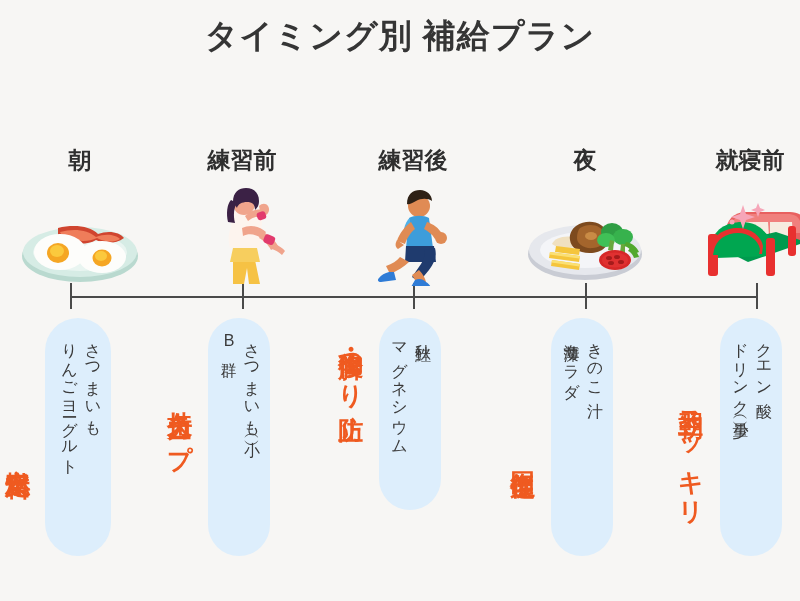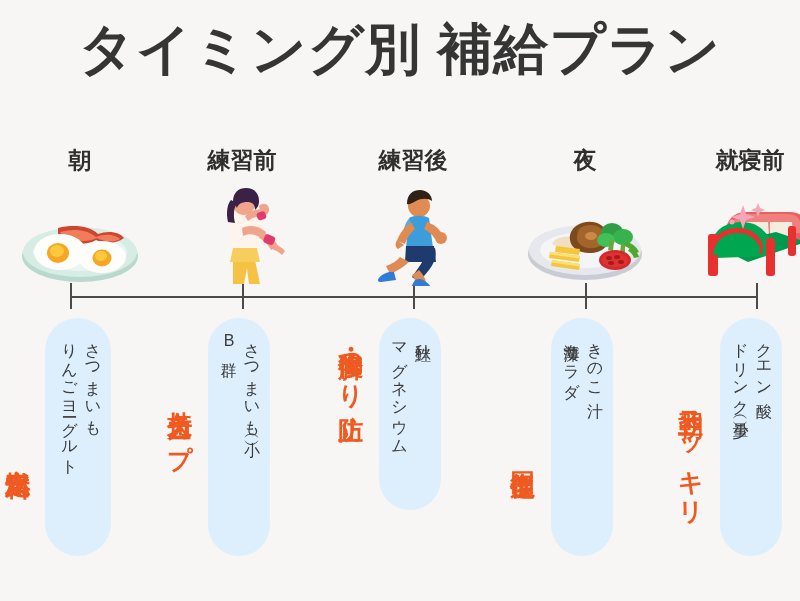--- a/index.html
+++ b/index.html
@@ -28,7 +28,7 @@
     left: 0;
     width: 800px;
     text-align: center;
-    font-size: 55px;
+    font-size: 33px;
     font-weight: bold;
     color: #353535;
     letter-spacing: 1px;

